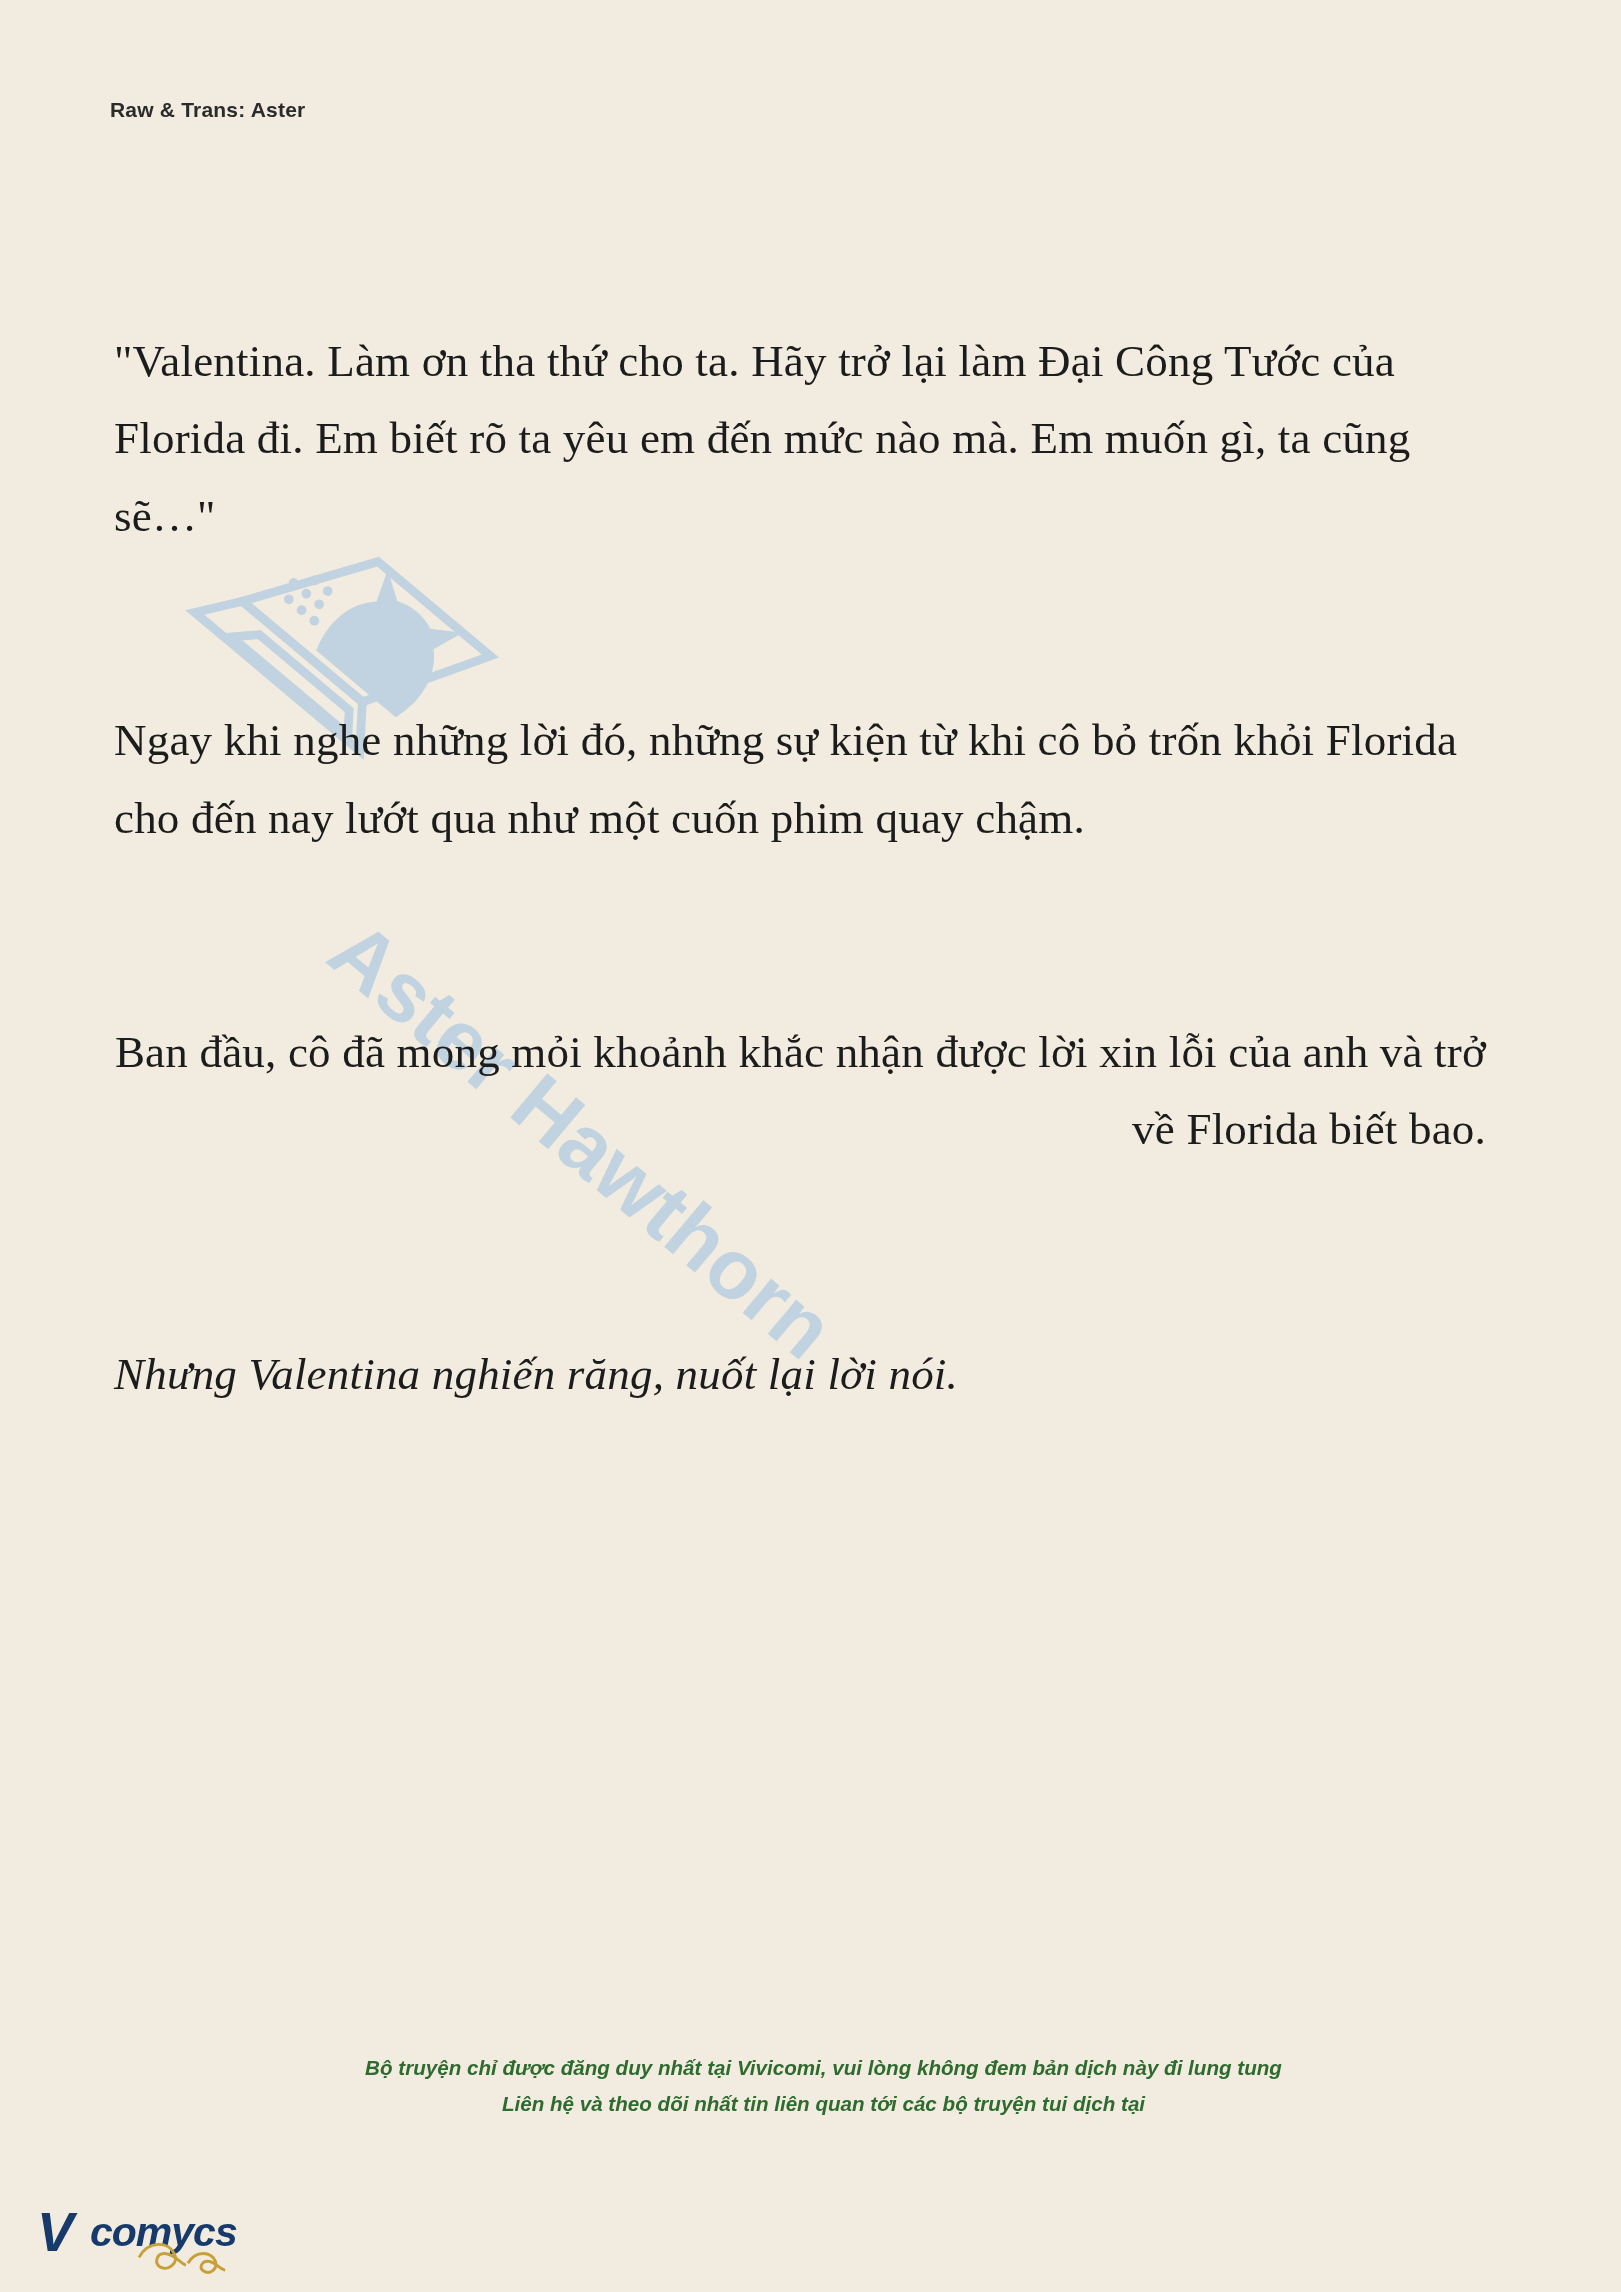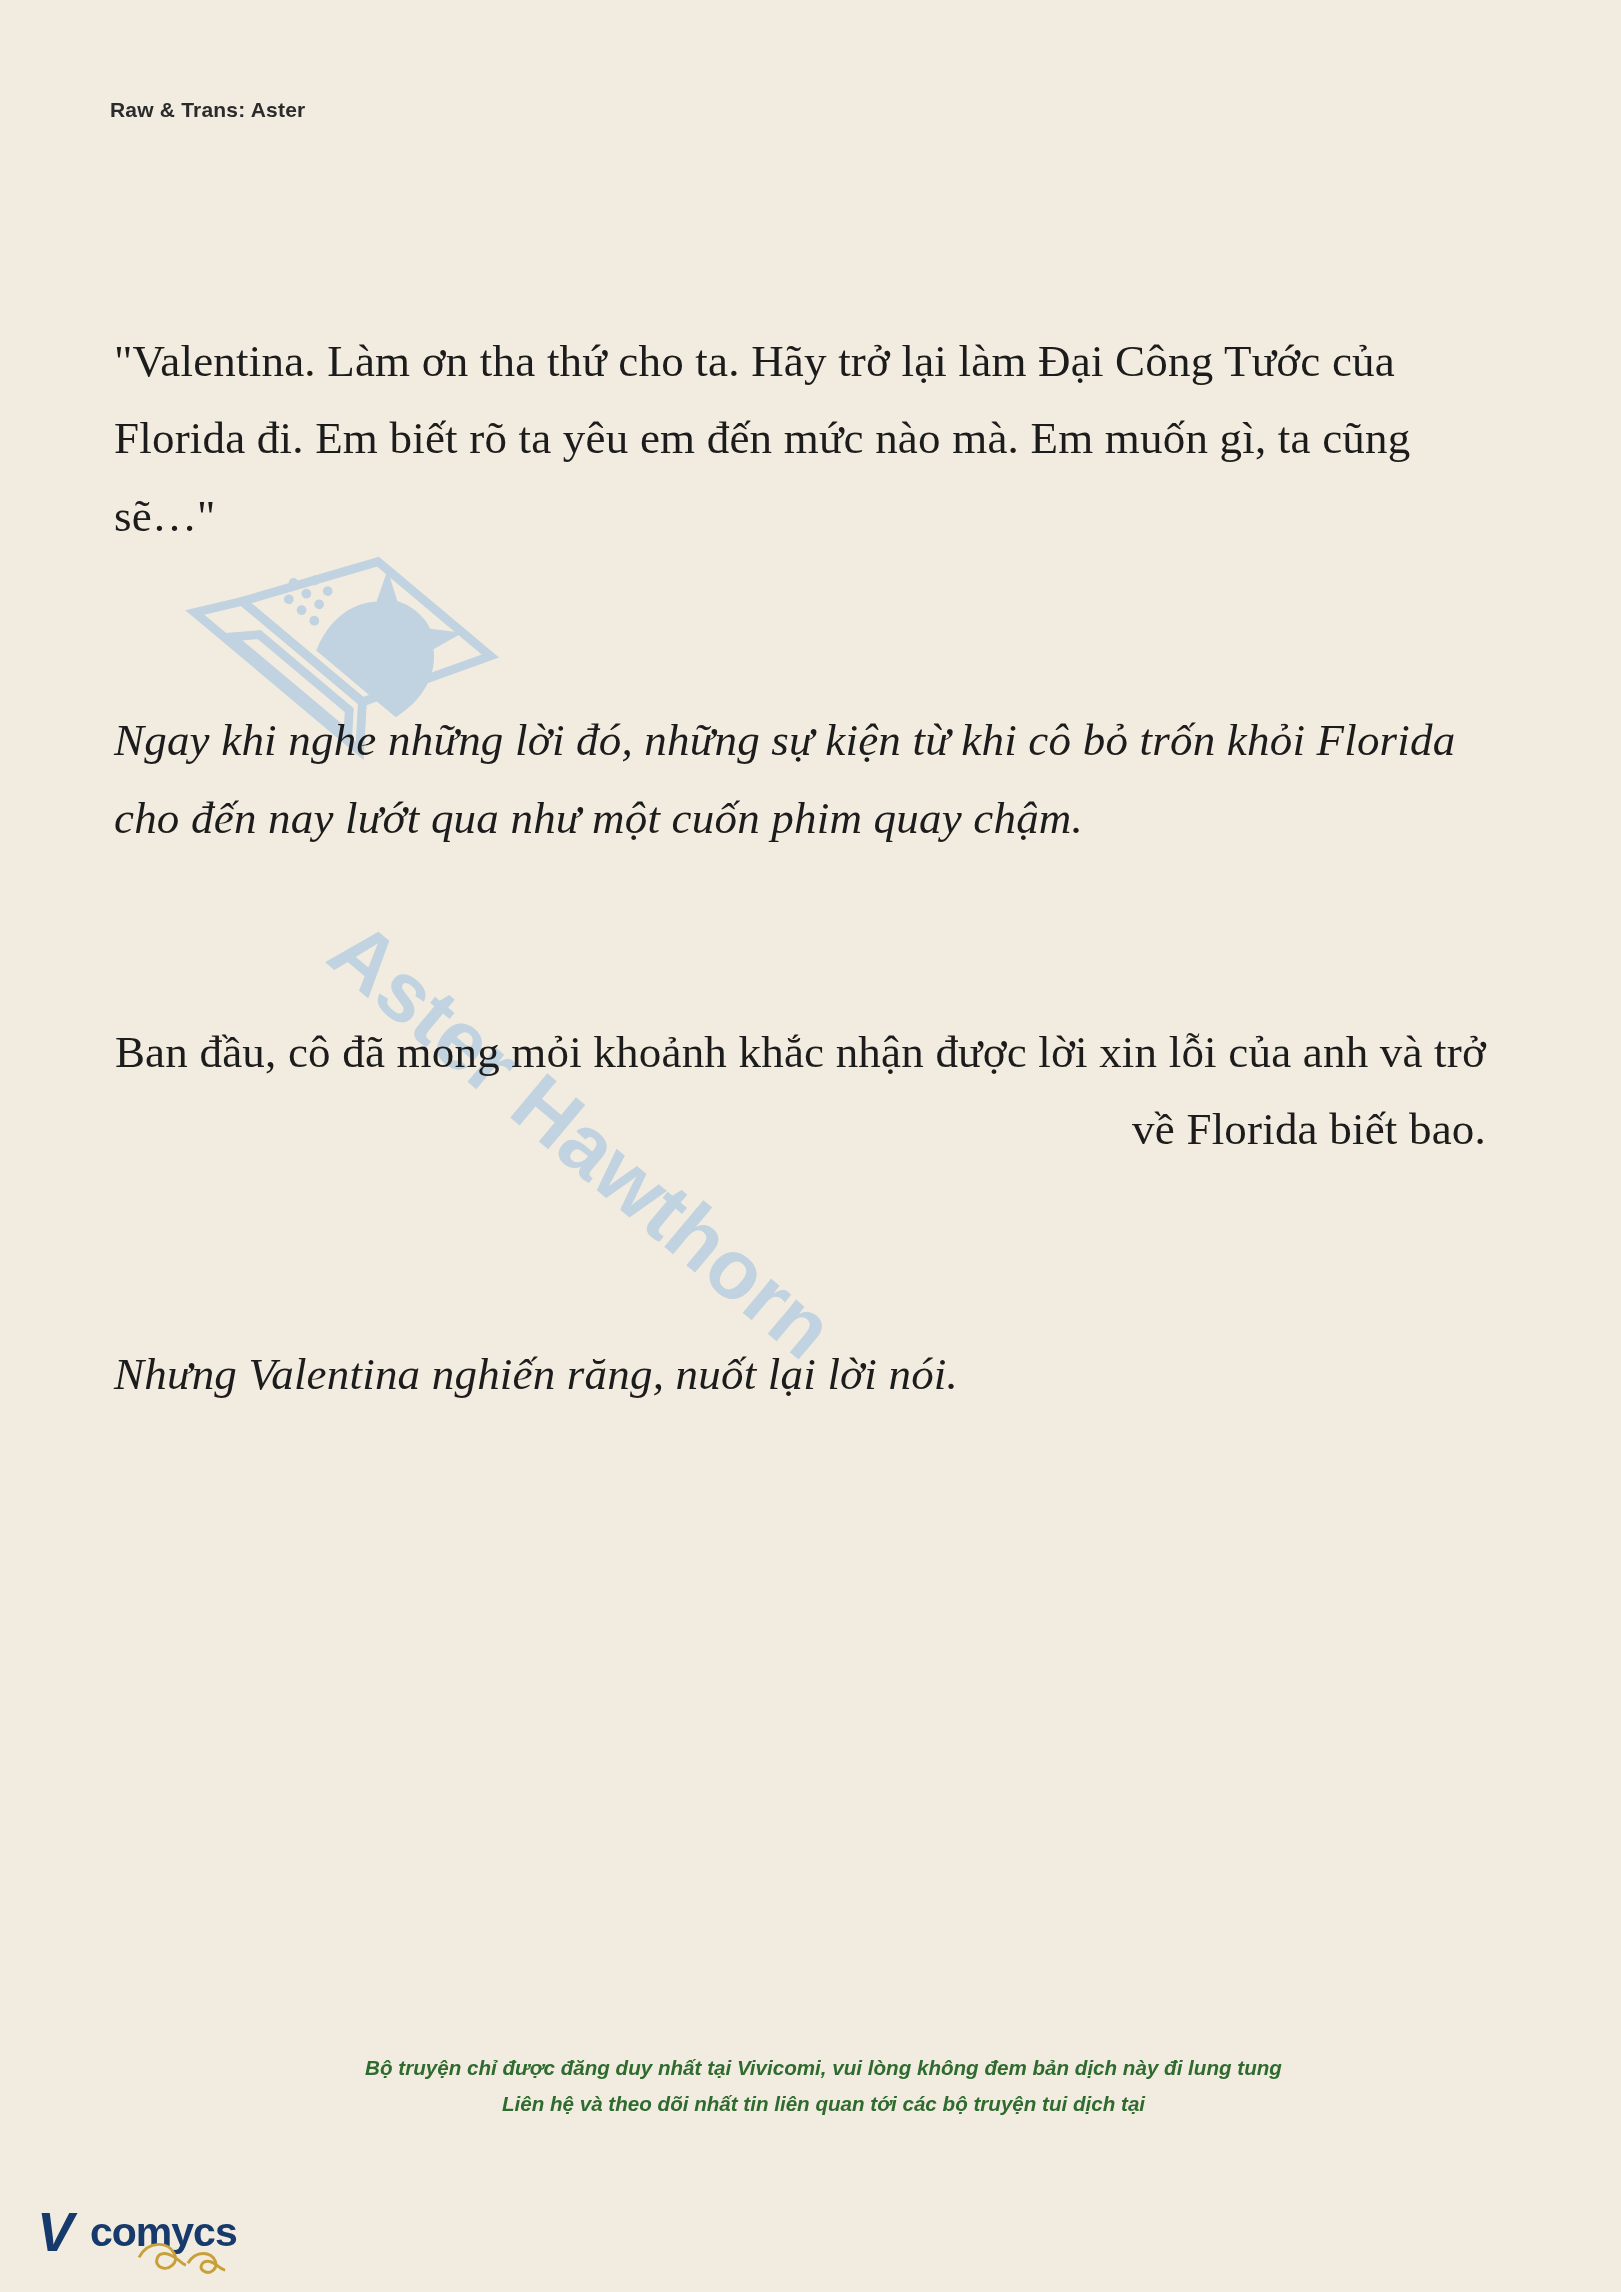--- a/index.html
+++ b/index.html
@@ -86,7 +86,7 @@
     letter-spacing: 0.2px;
   }
   .para.p1 { margin-bottom: 147px; }
-  .para.p2 { margin-bottom: 157px; font-style: italic; }
+  .para.p2 { margin-bottom: 157px; }
   .para.p3 { margin-bottom: 167px; text-align: right; }
   .para.p4 { margin-bottom: 0; font-style: italic; }
 

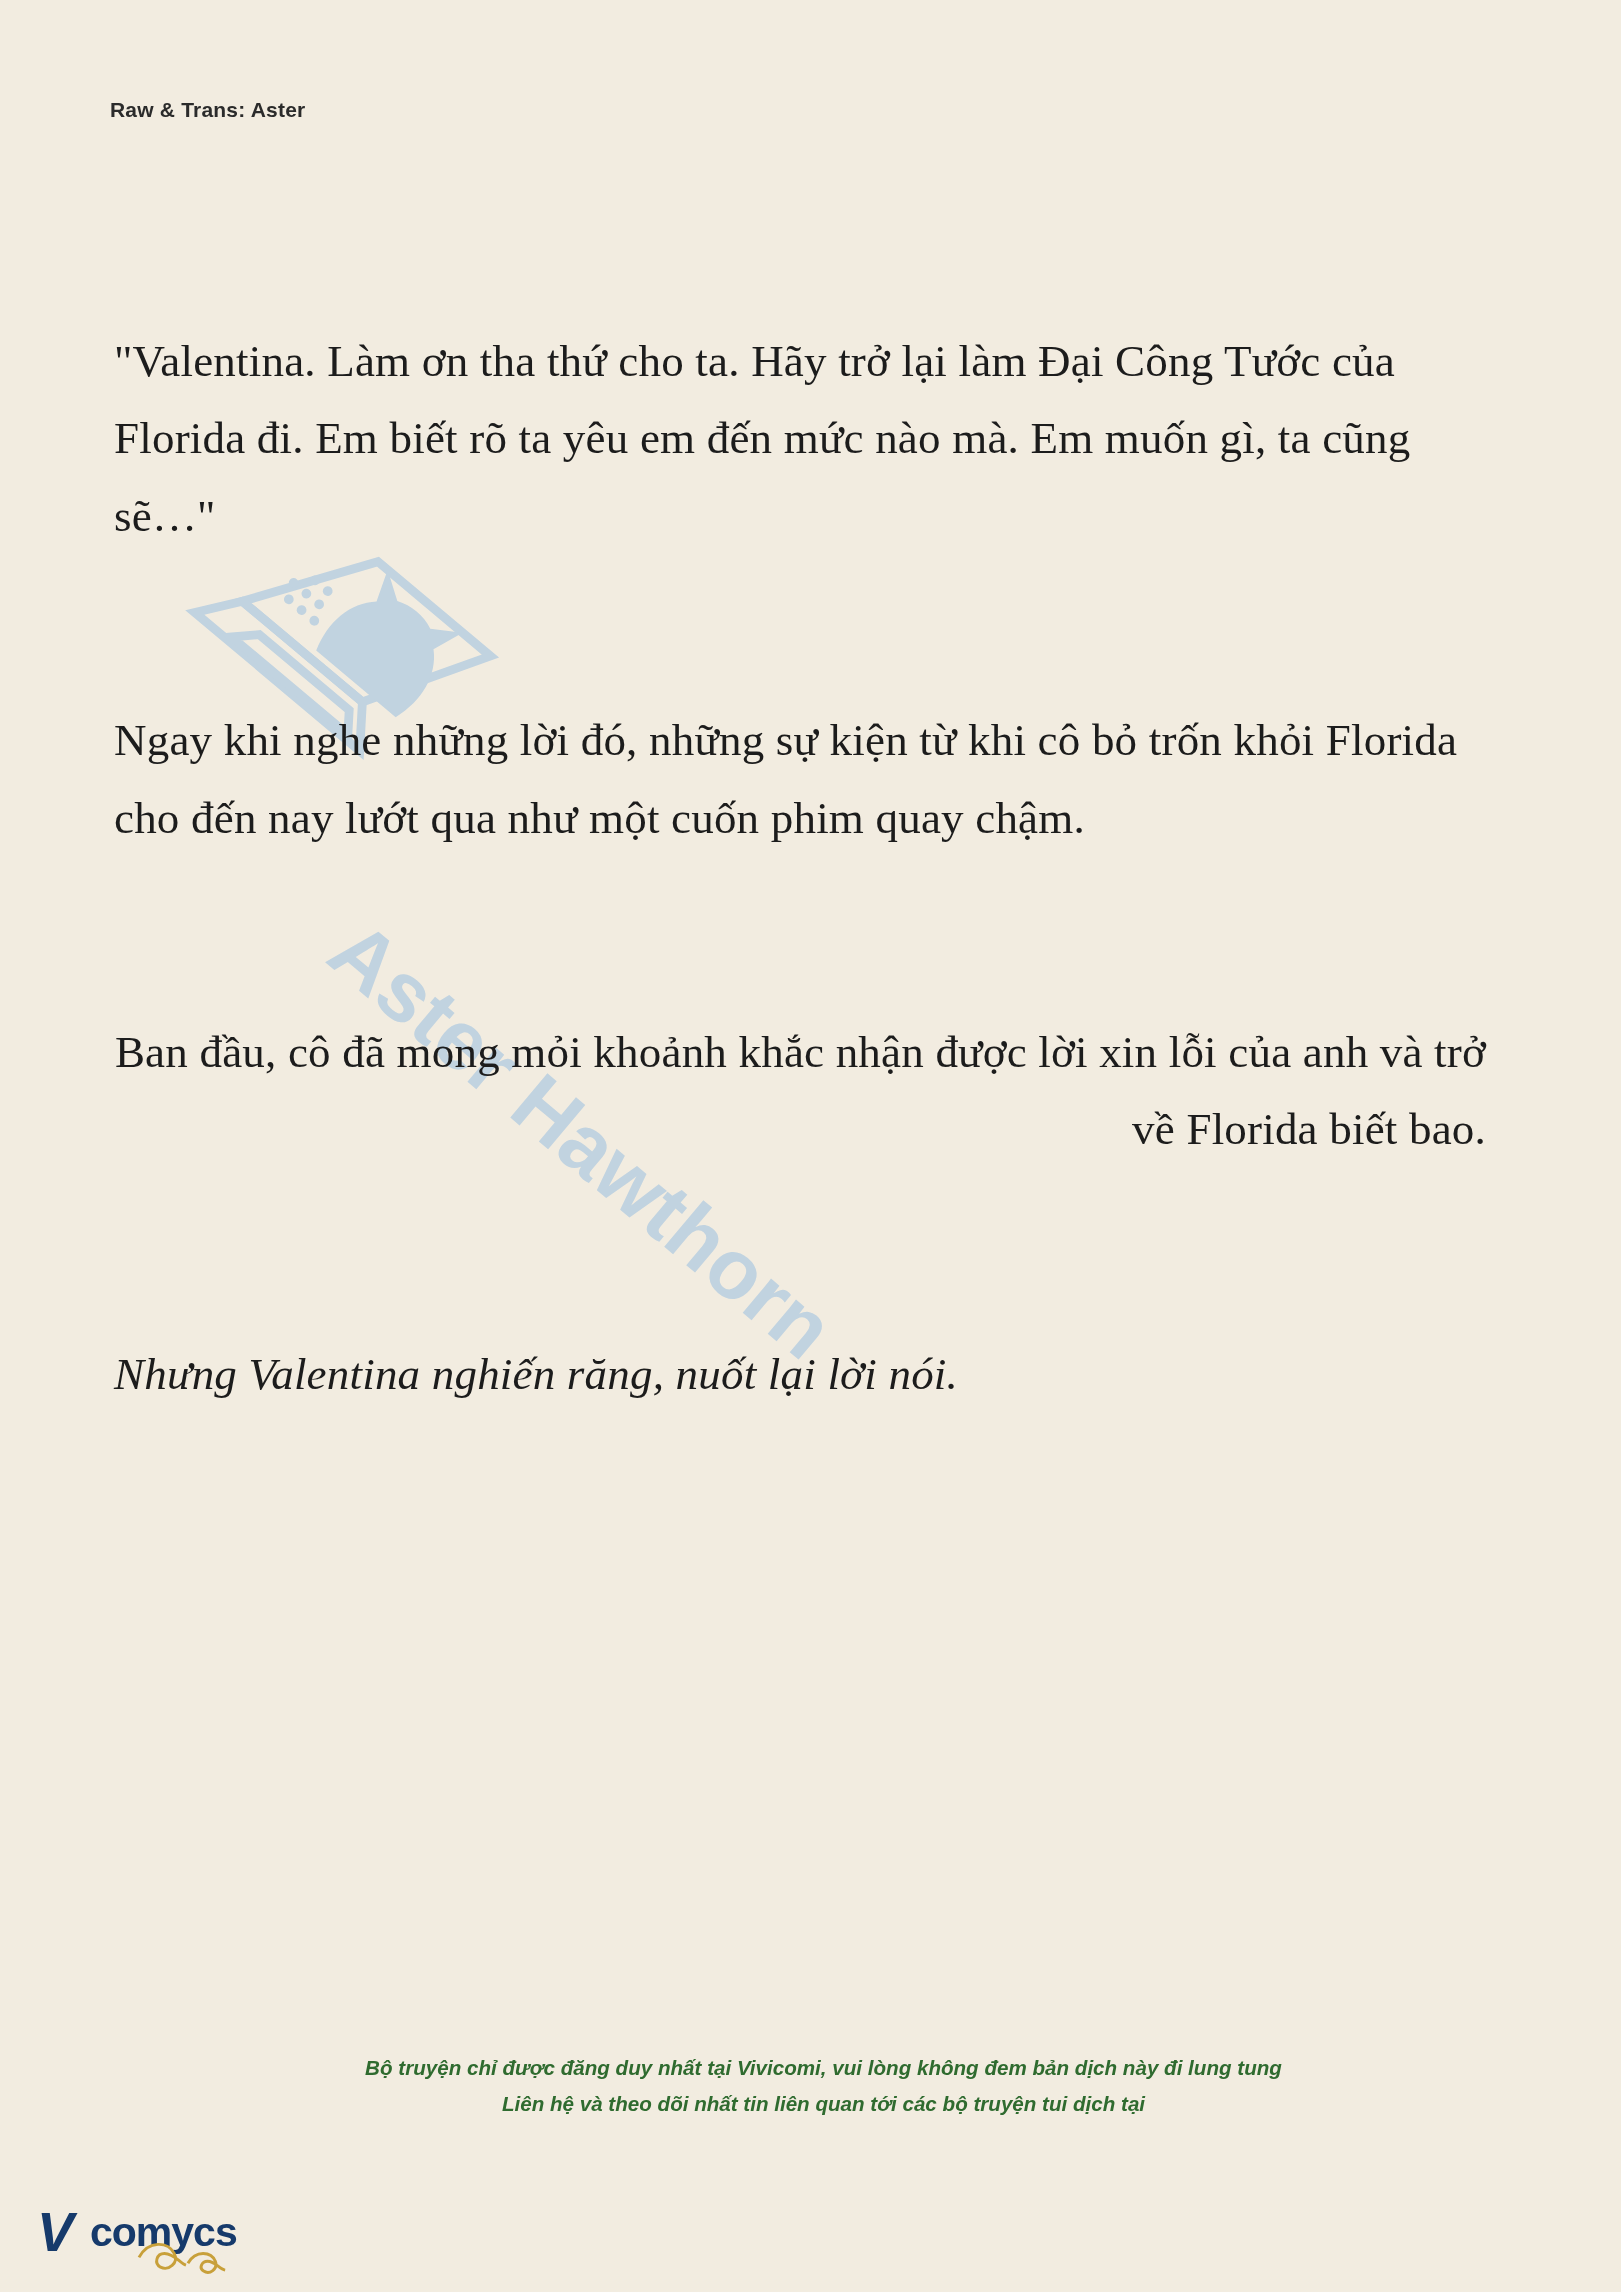--- a/index.html
+++ b/index.html
@@ -125,6 +125,7 @@
     font-family: "Liberation Sans", sans-serif;
     font-size: 41px;
     font-weight: bold;
+    font-style: italic;
     color: #163a6b;
     letter-spacing: -1px;
   }

